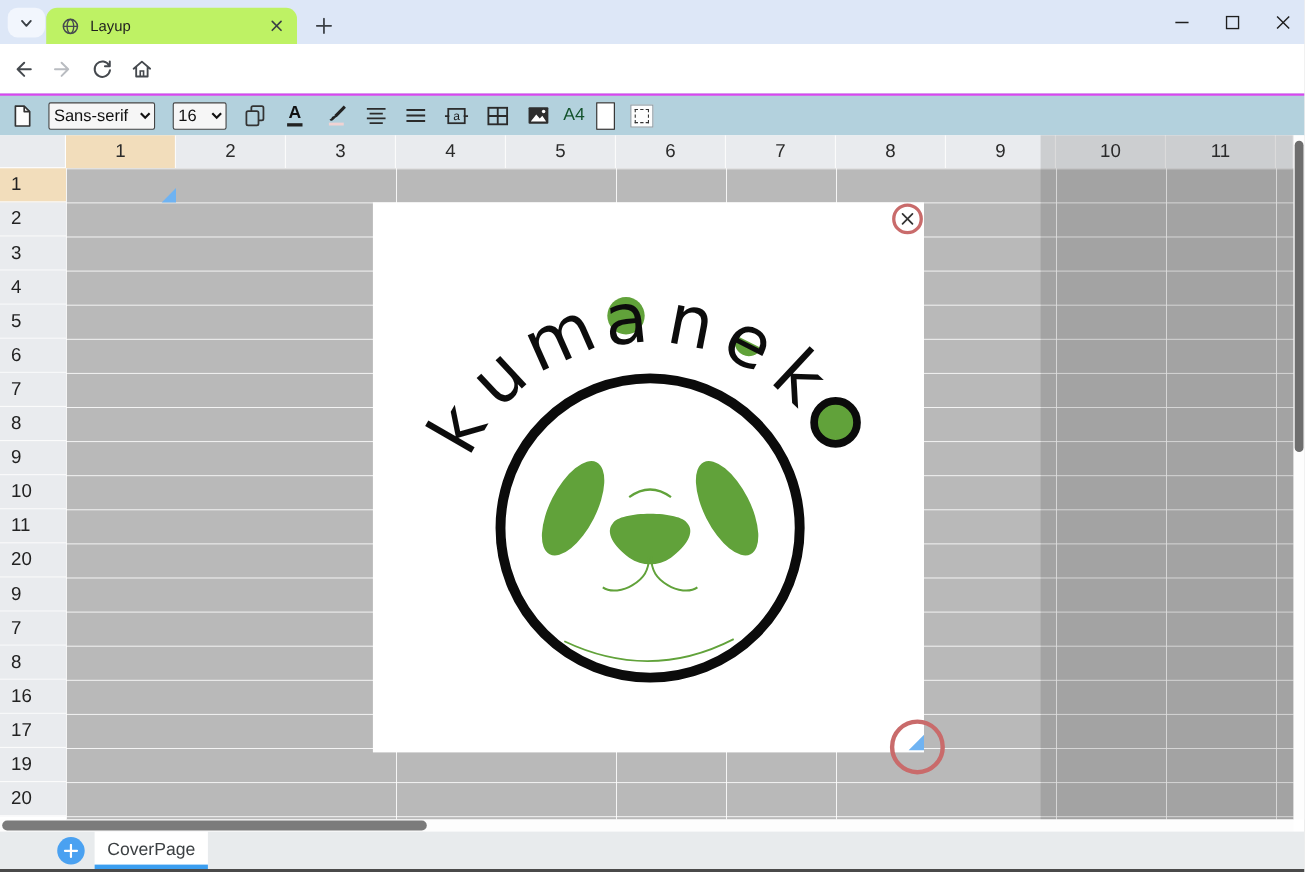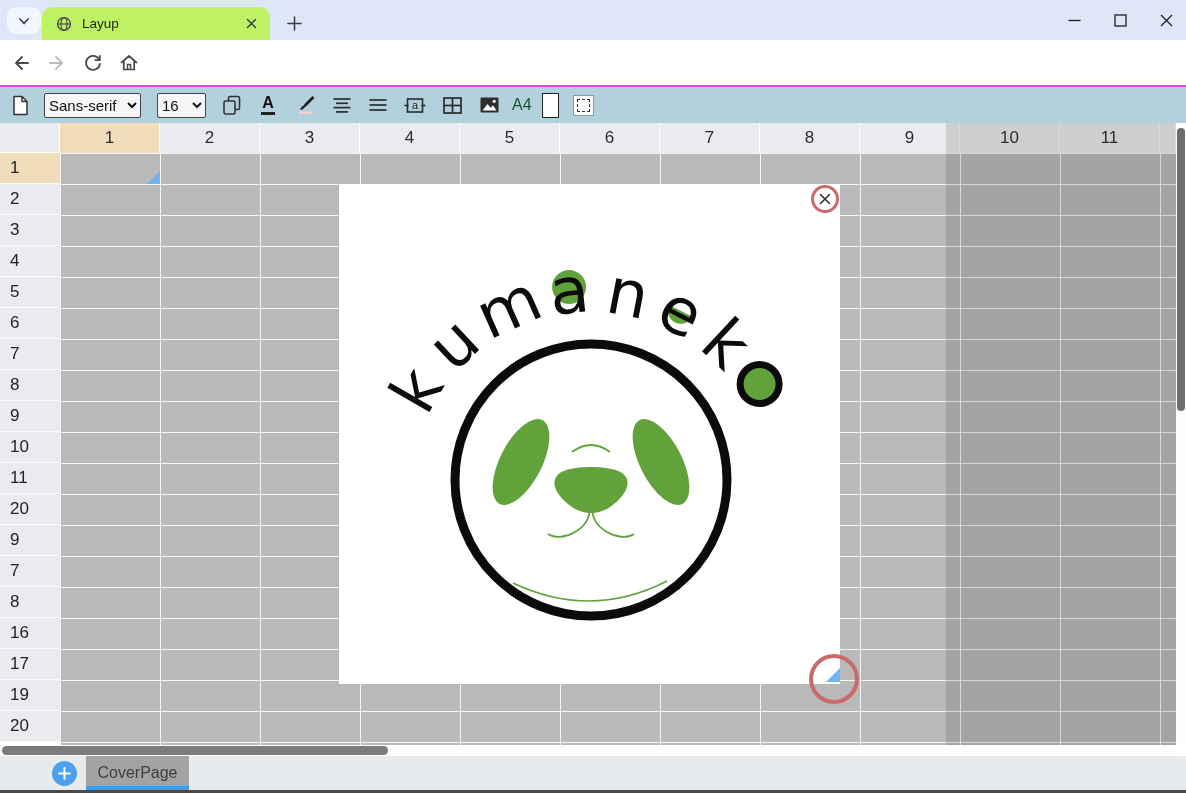--- a/index.html
+++ b/index.html
@@ -73,7 +73,7 @@
   
   .sheettabs { position:absolute; left:0; top:756px; width:1186px; height:34px; background:#e8ebed; }
   .add-sheet { position:absolute; left:52px; top:5px; width:25px; height:25px; border-radius:50%; border:none; background:#4aa1f1; color:#fff; display:flex; align-items:center; justify-content:center; cursor:pointer; }
-  .sheet-tab { position:absolute; left:86px; top:0; width:103px; height:34px; background:#a3a3a3; display:flex; align-items:center; justify-content:center; cursor:pointer; }
+  .sheet-tab { position:absolute; left:86px; top:0; width:103px; height:34px; background:#ffffff; display:flex; align-items:center; justify-content:center; cursor:pointer; }
   .sheet-tab span { font-size:16px; color:#3c4043; }
   .sheet-tab.active::after { content:""; position:absolute; left:0; right:0; bottom:0; height:4px; background:var(--accent-blue,#3b9ef0); }
   .bottom-strip { position:absolute; left:0; top:790px; width:1186px; height:3px; background:#4a4a4a; }

